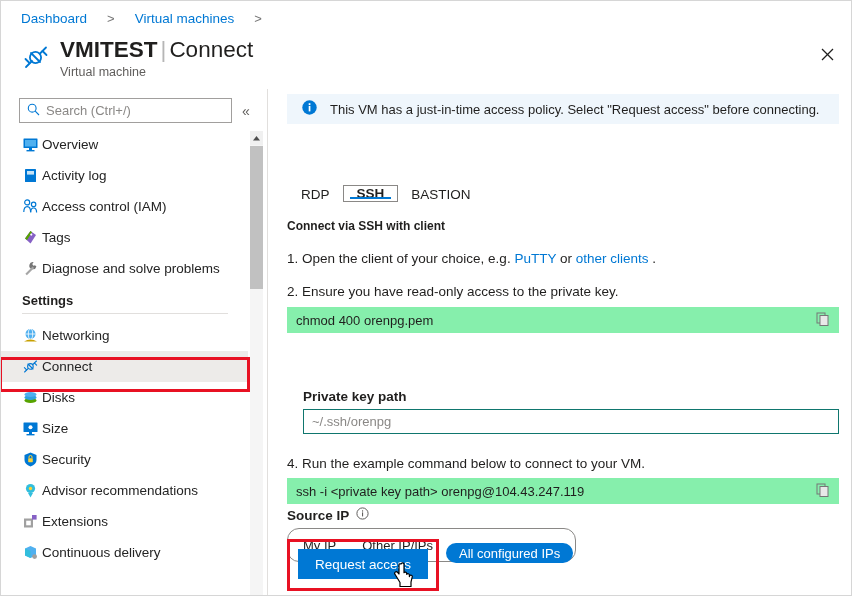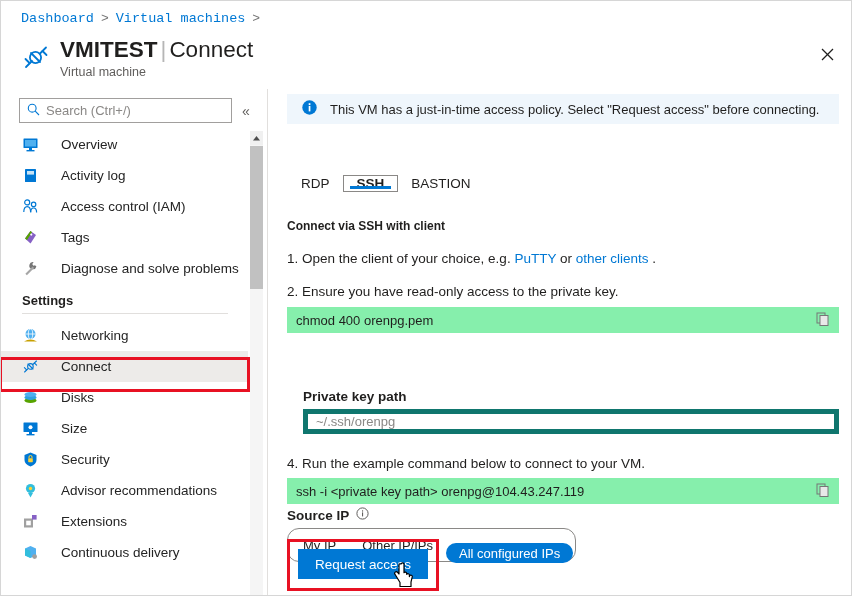--- a/index.html
+++ b/index.html
@@ -21,8 +21,8 @@
   
   #breadcrumb {
     position: absolute; left: 20px; top: 10px;
-    display: flex; align-items: flex-start; gap: 7px;
-    font-size: 13.5px; color: #0078d4; font-family: Liberation Mono, monospace;
+    display: flex; align-items: flex-start; gap: 20px;
+    font-size: 13.5px; color: #0078d4;
   }
   #breadcrumb .crumb { color: #0078d4; cursor: pointer; }
   #breadcrumb .sep { color: #767676; font-size: 13px; }

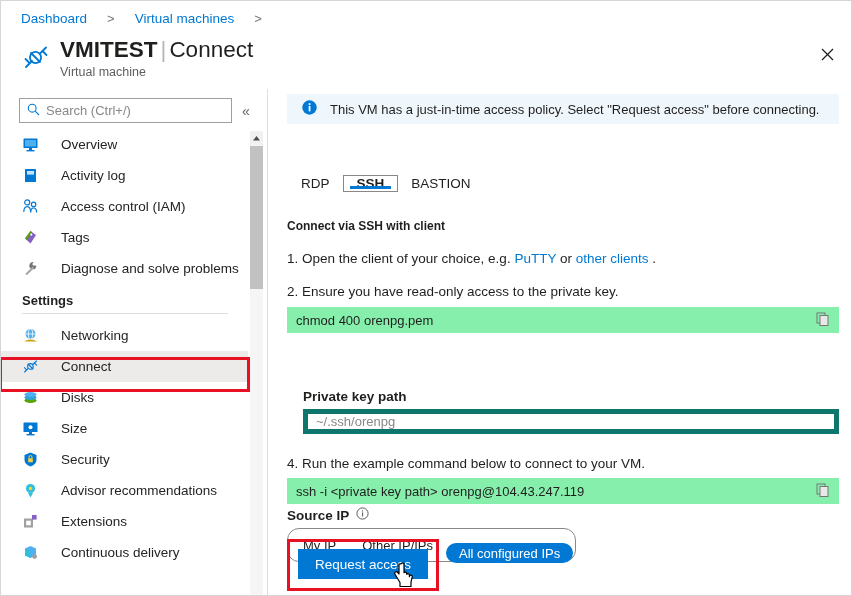--- a/index.html
+++ b/index.html
@@ -77,7 +77,7 @@
   .nav-item {
     display: flex; align-items: center;
     height: 31px; padding-left: 21px;
-    cursor: pointer; gap: 22px;
+    cursor: pointer; gap: 3px;
   }
   .nav-item.selected { background: #edebe9; }
   .nav-item .ico { width: 17px; height: 17px; flex: 0 0 17px; }

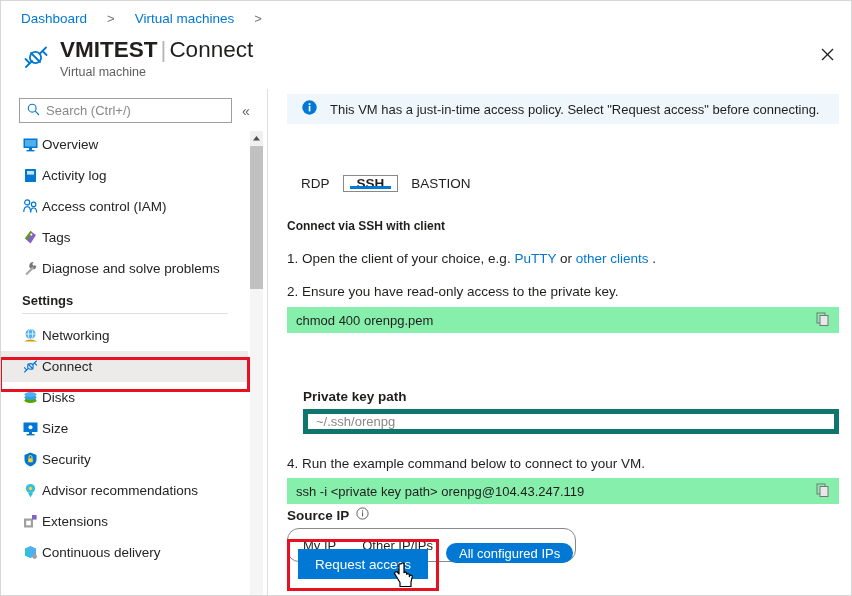--- a/index.html
+++ b/index.html
@@ -140,7 +140,7 @@
 
   #tabs {
     position: absolute; left: 20px; top: 75px;
-    display: flex; align-items: center; height: 38px;
+    display: flex; align-items: flex-end; height: 38px;
   }
   .tab {
     display: flex; align-items: center; justify-content: center;

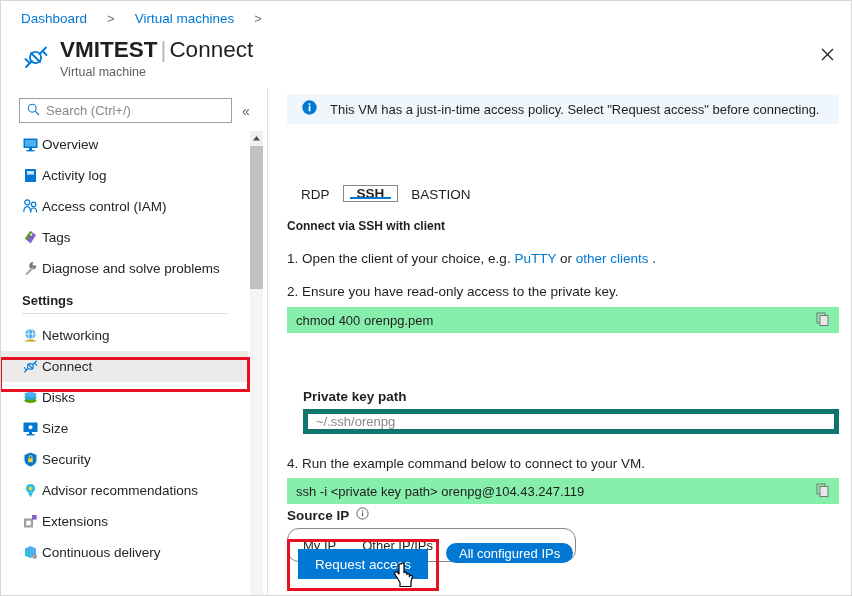--- a/index.html
+++ b/index.html
@@ -191,7 +191,7 @@
   #keypath-input {
     position: absolute; left: 35px; top: 320px;
     width: 536px; height: 25px;
-    border: 5px solid #0f766e; background: #ffffff;
+    border: 1px solid #0f766e; background: #ffffff;
     display: flex; align-items: center; padding-left: 8px;
     font-size: 13px; color: #8a8886;
   }

